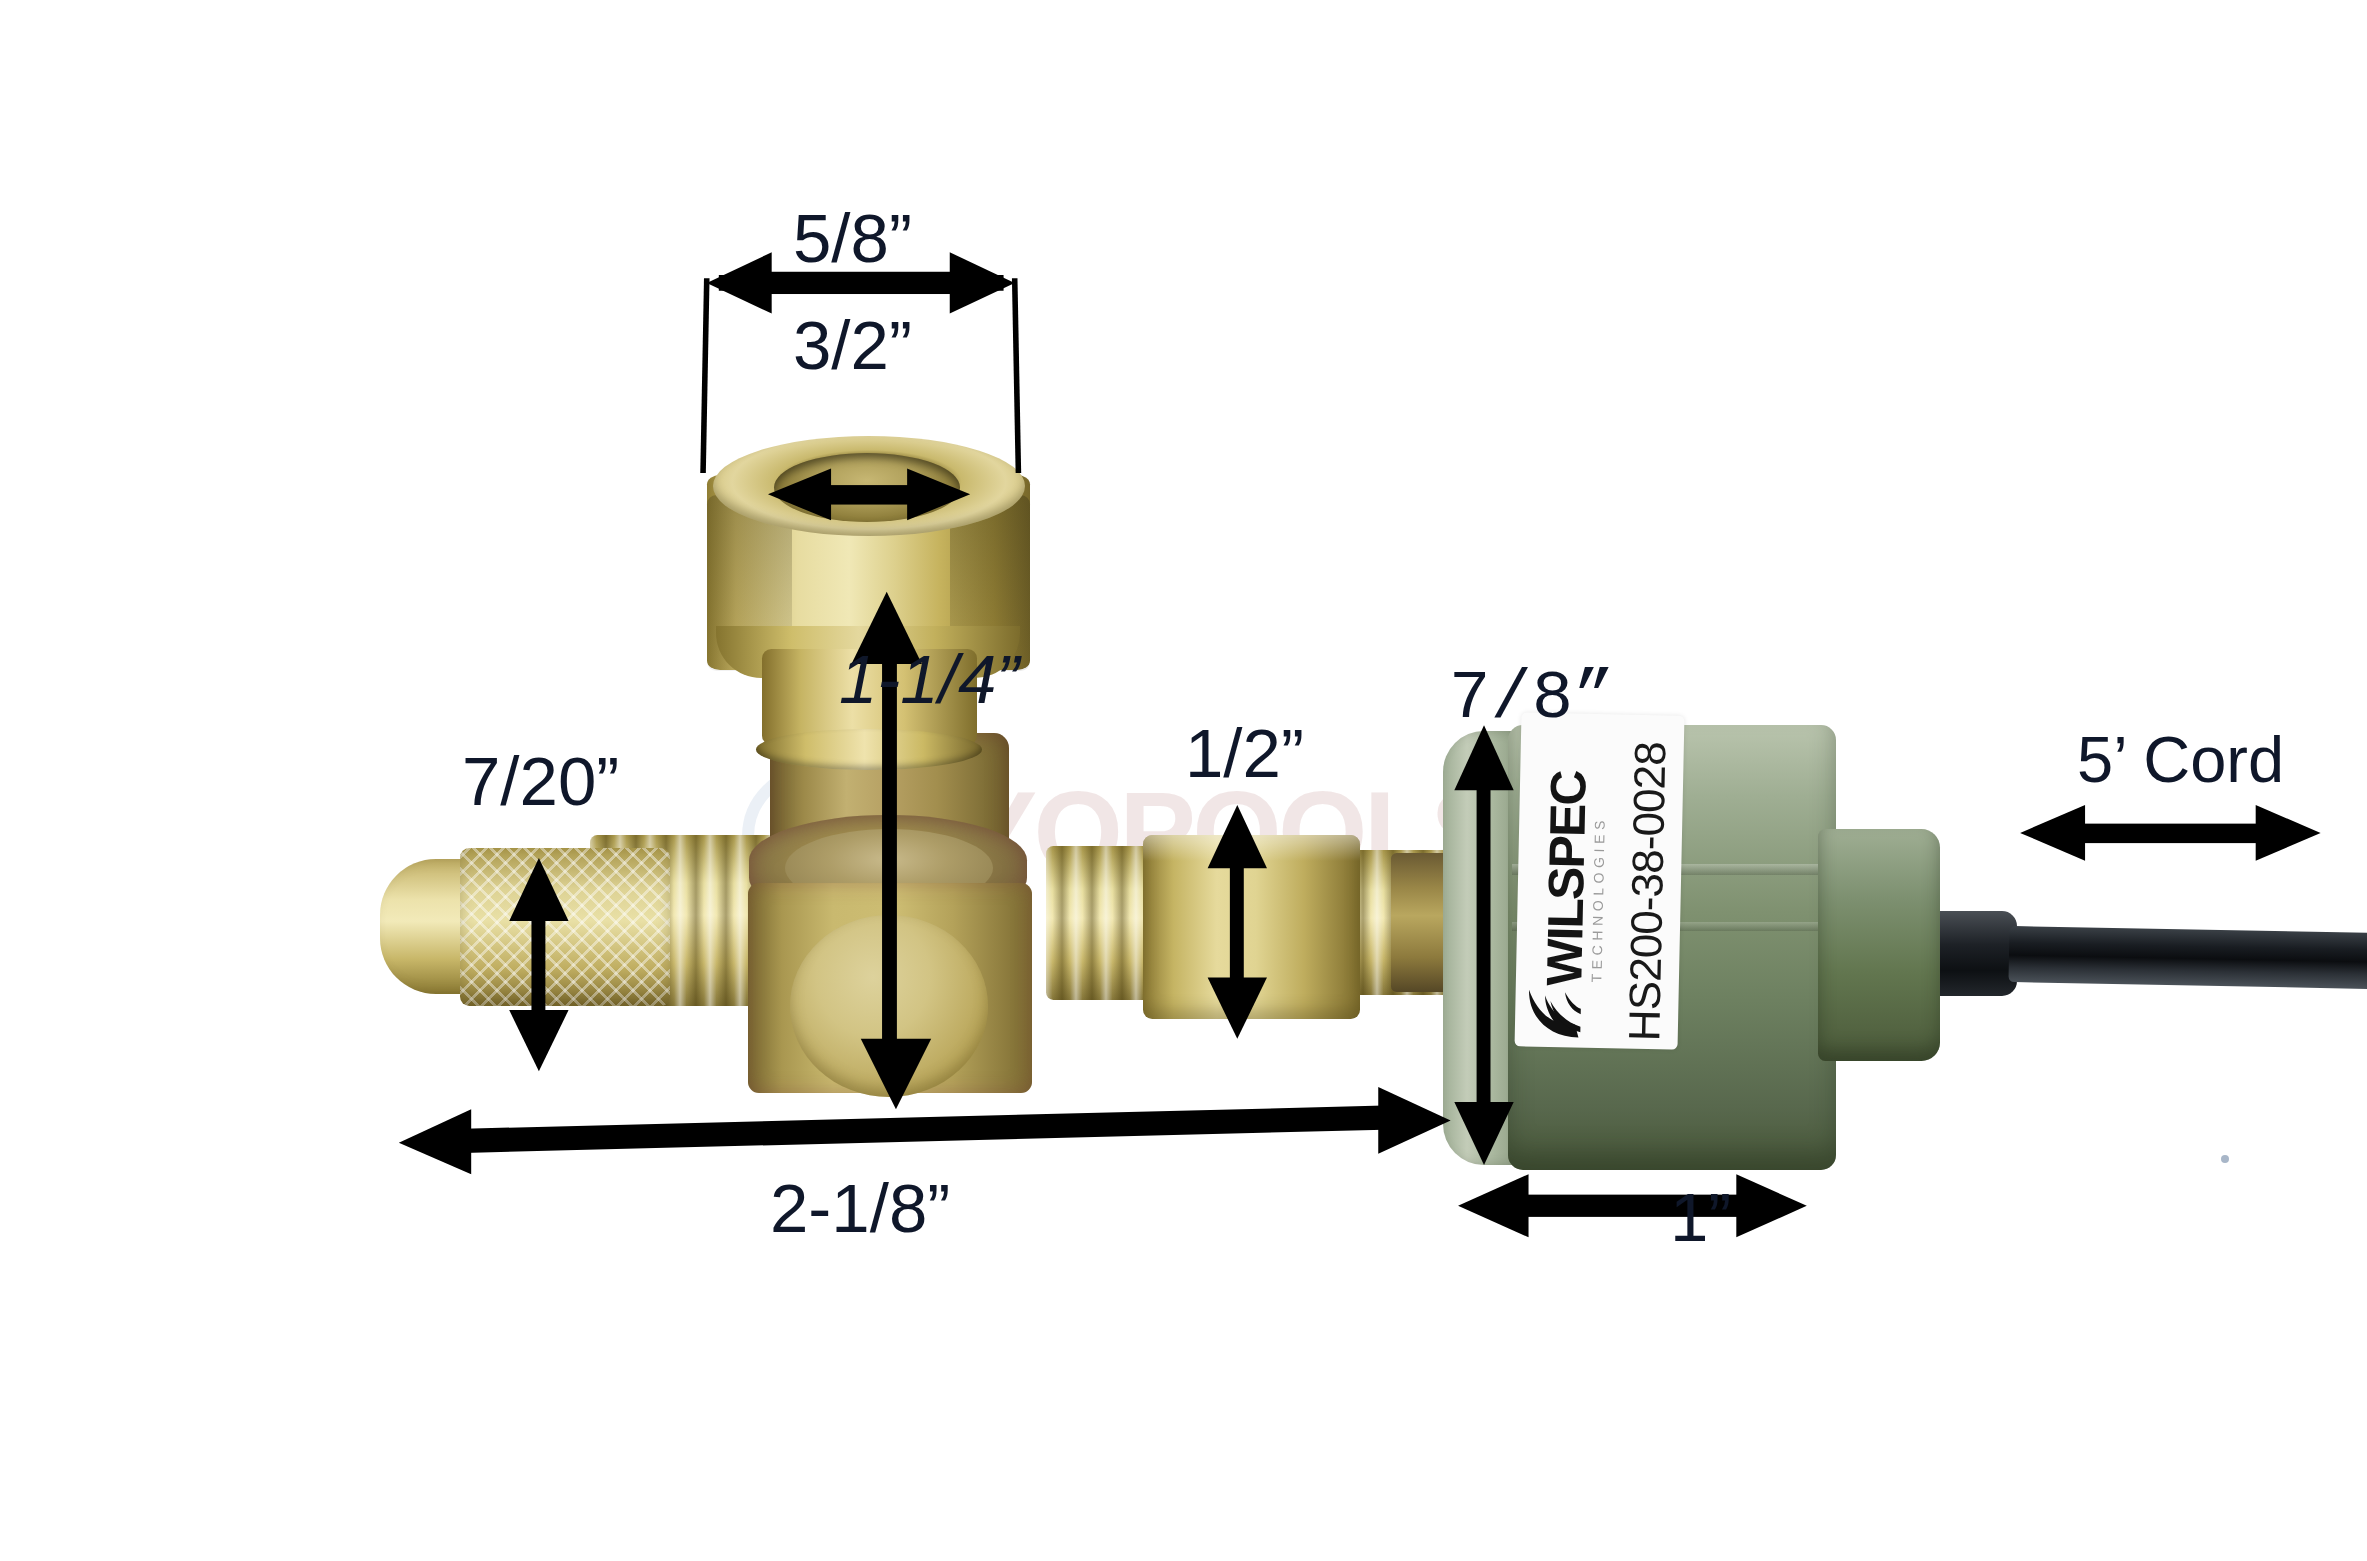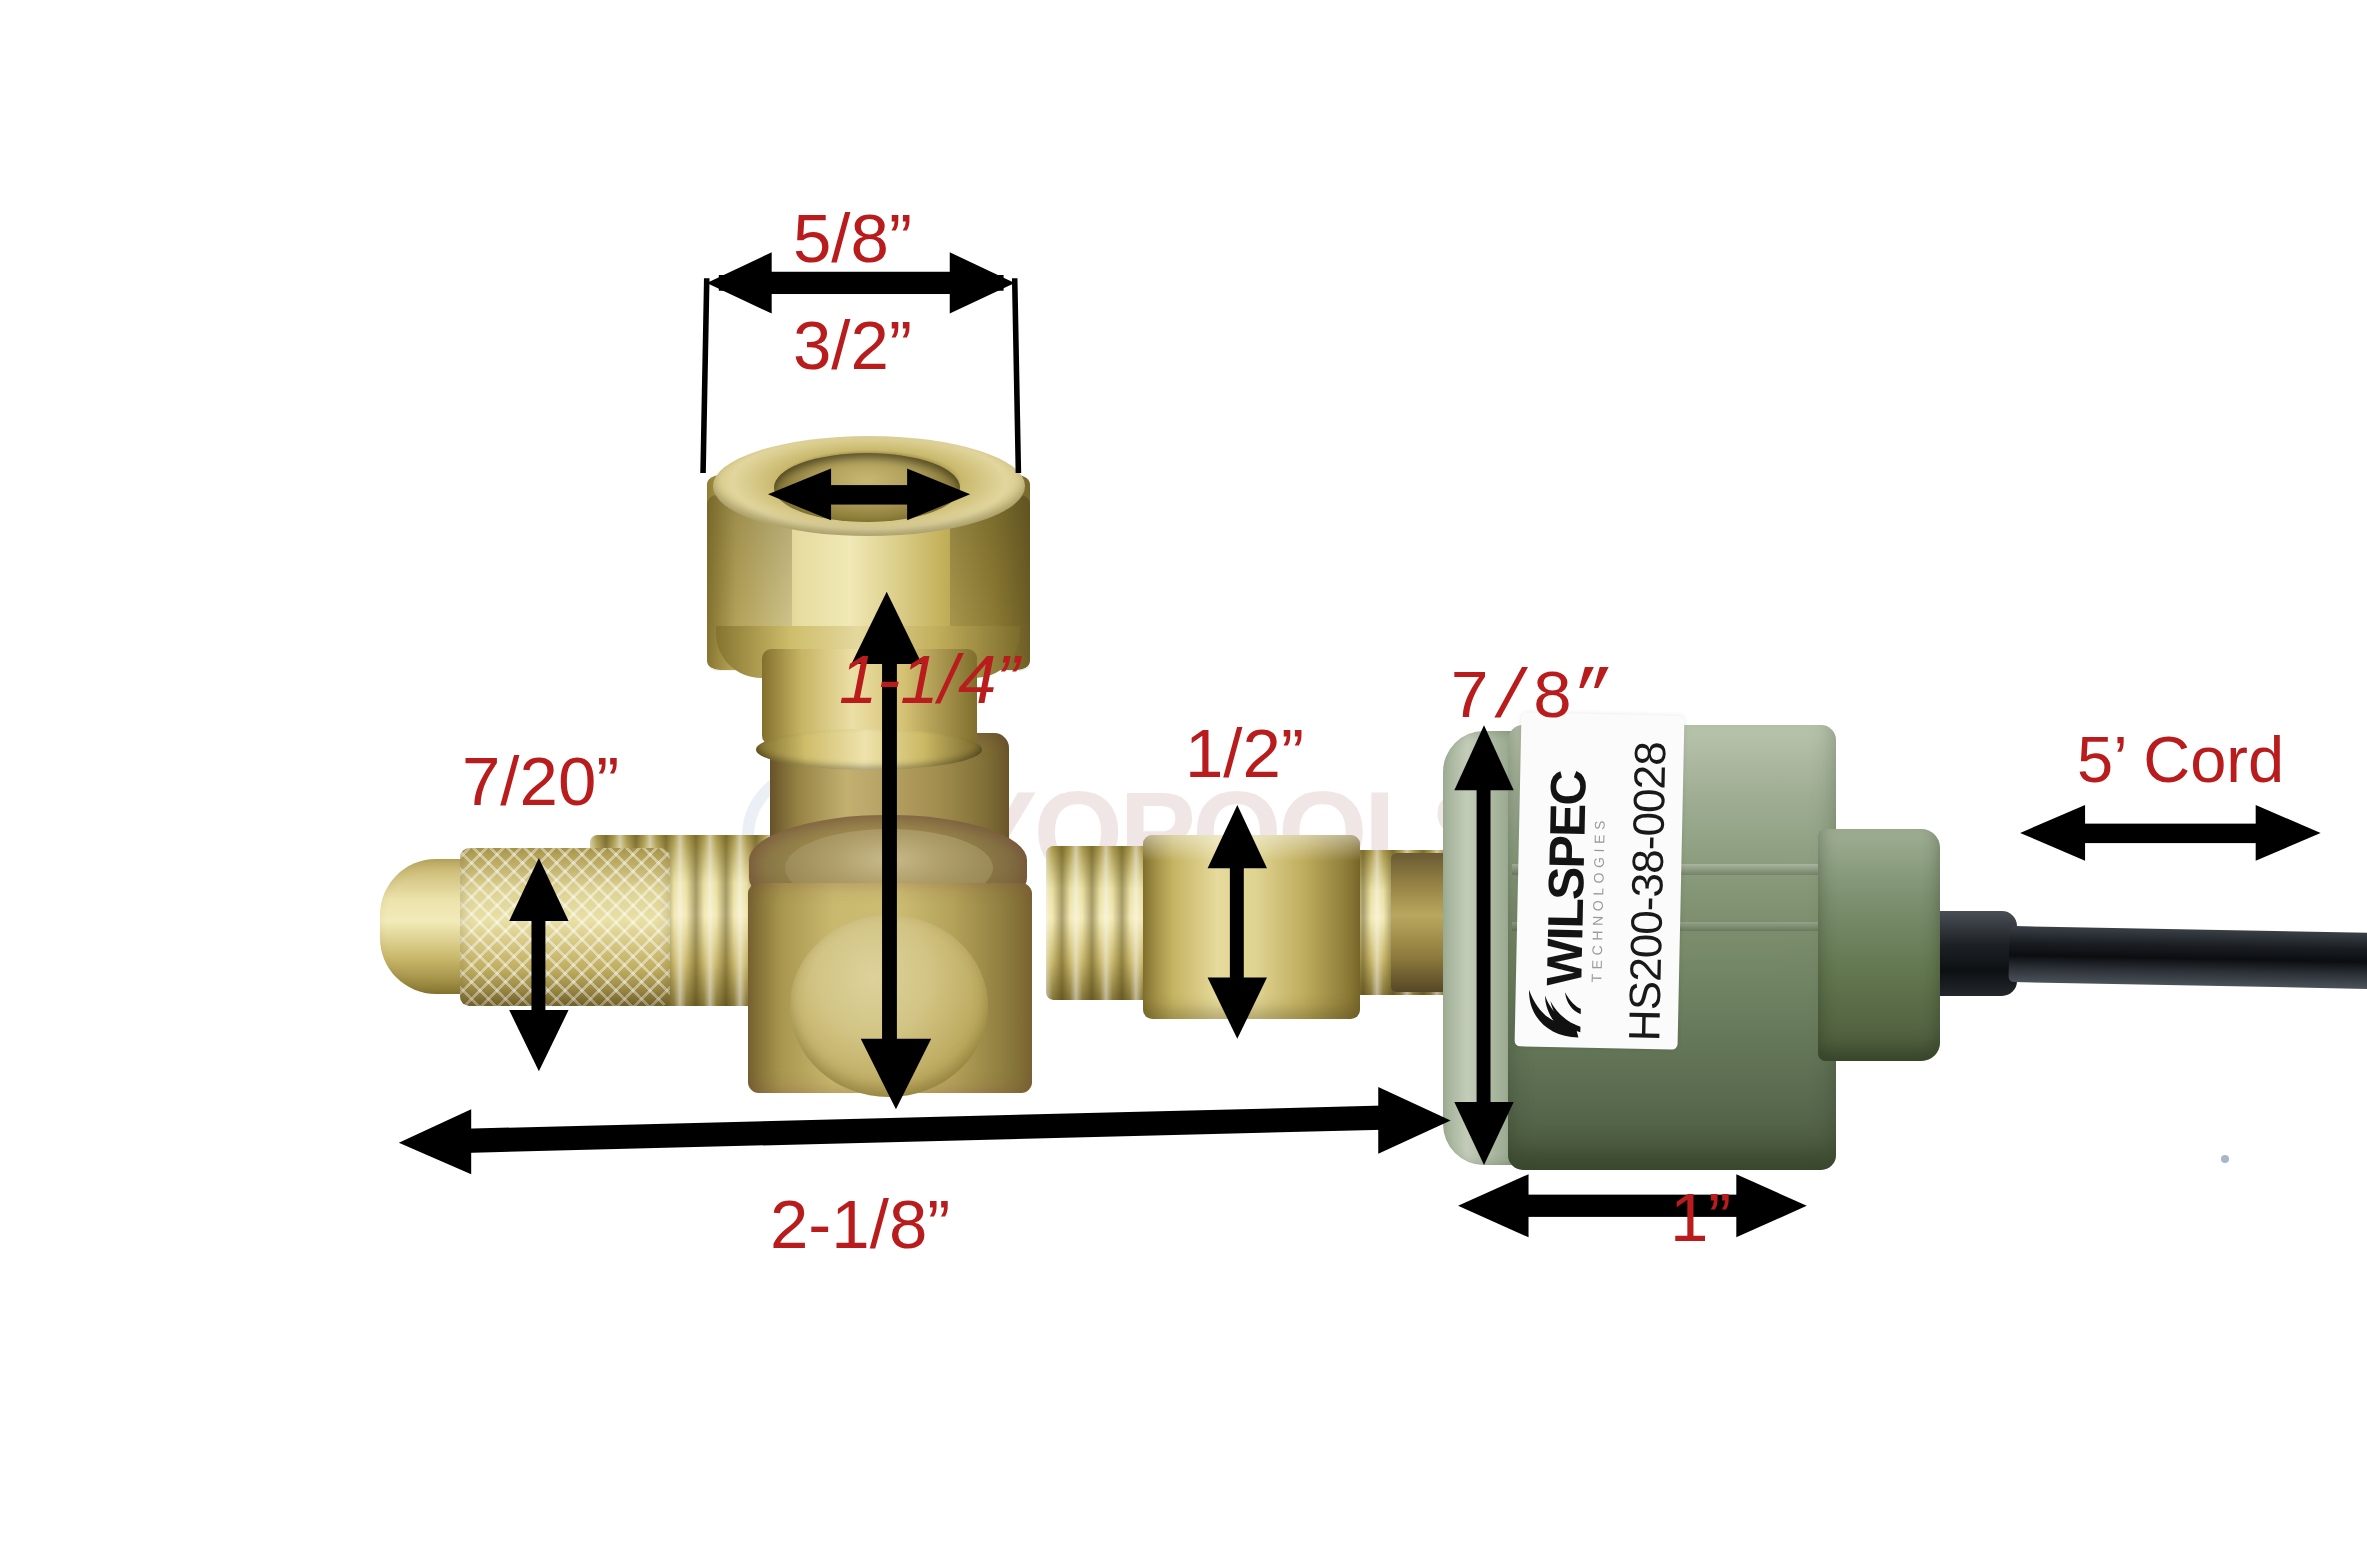--- a/index.html
+++ b/index.html
@@ -164,7 +164,7 @@
   
   .dimsvg{position:absolute;left:0;top:0;width:2367px;height:1561px;z-index:12;
      pointer-events:none;overflow:visible;}
-  .dimlabel{position:absolute;z-index:14;color:#b91c1c;white-space:nowrap;
+  .dimlabel{position:absolute;z-index:14;color:#0f172a;white-space:nowrap;
      font-family:"Liberation Sans",sans-serif;}
   .d-58   {left:793px; top:199px;  font-size:69px;}
   .d-38   {left:793px; top:306px;  font-size:69px;}

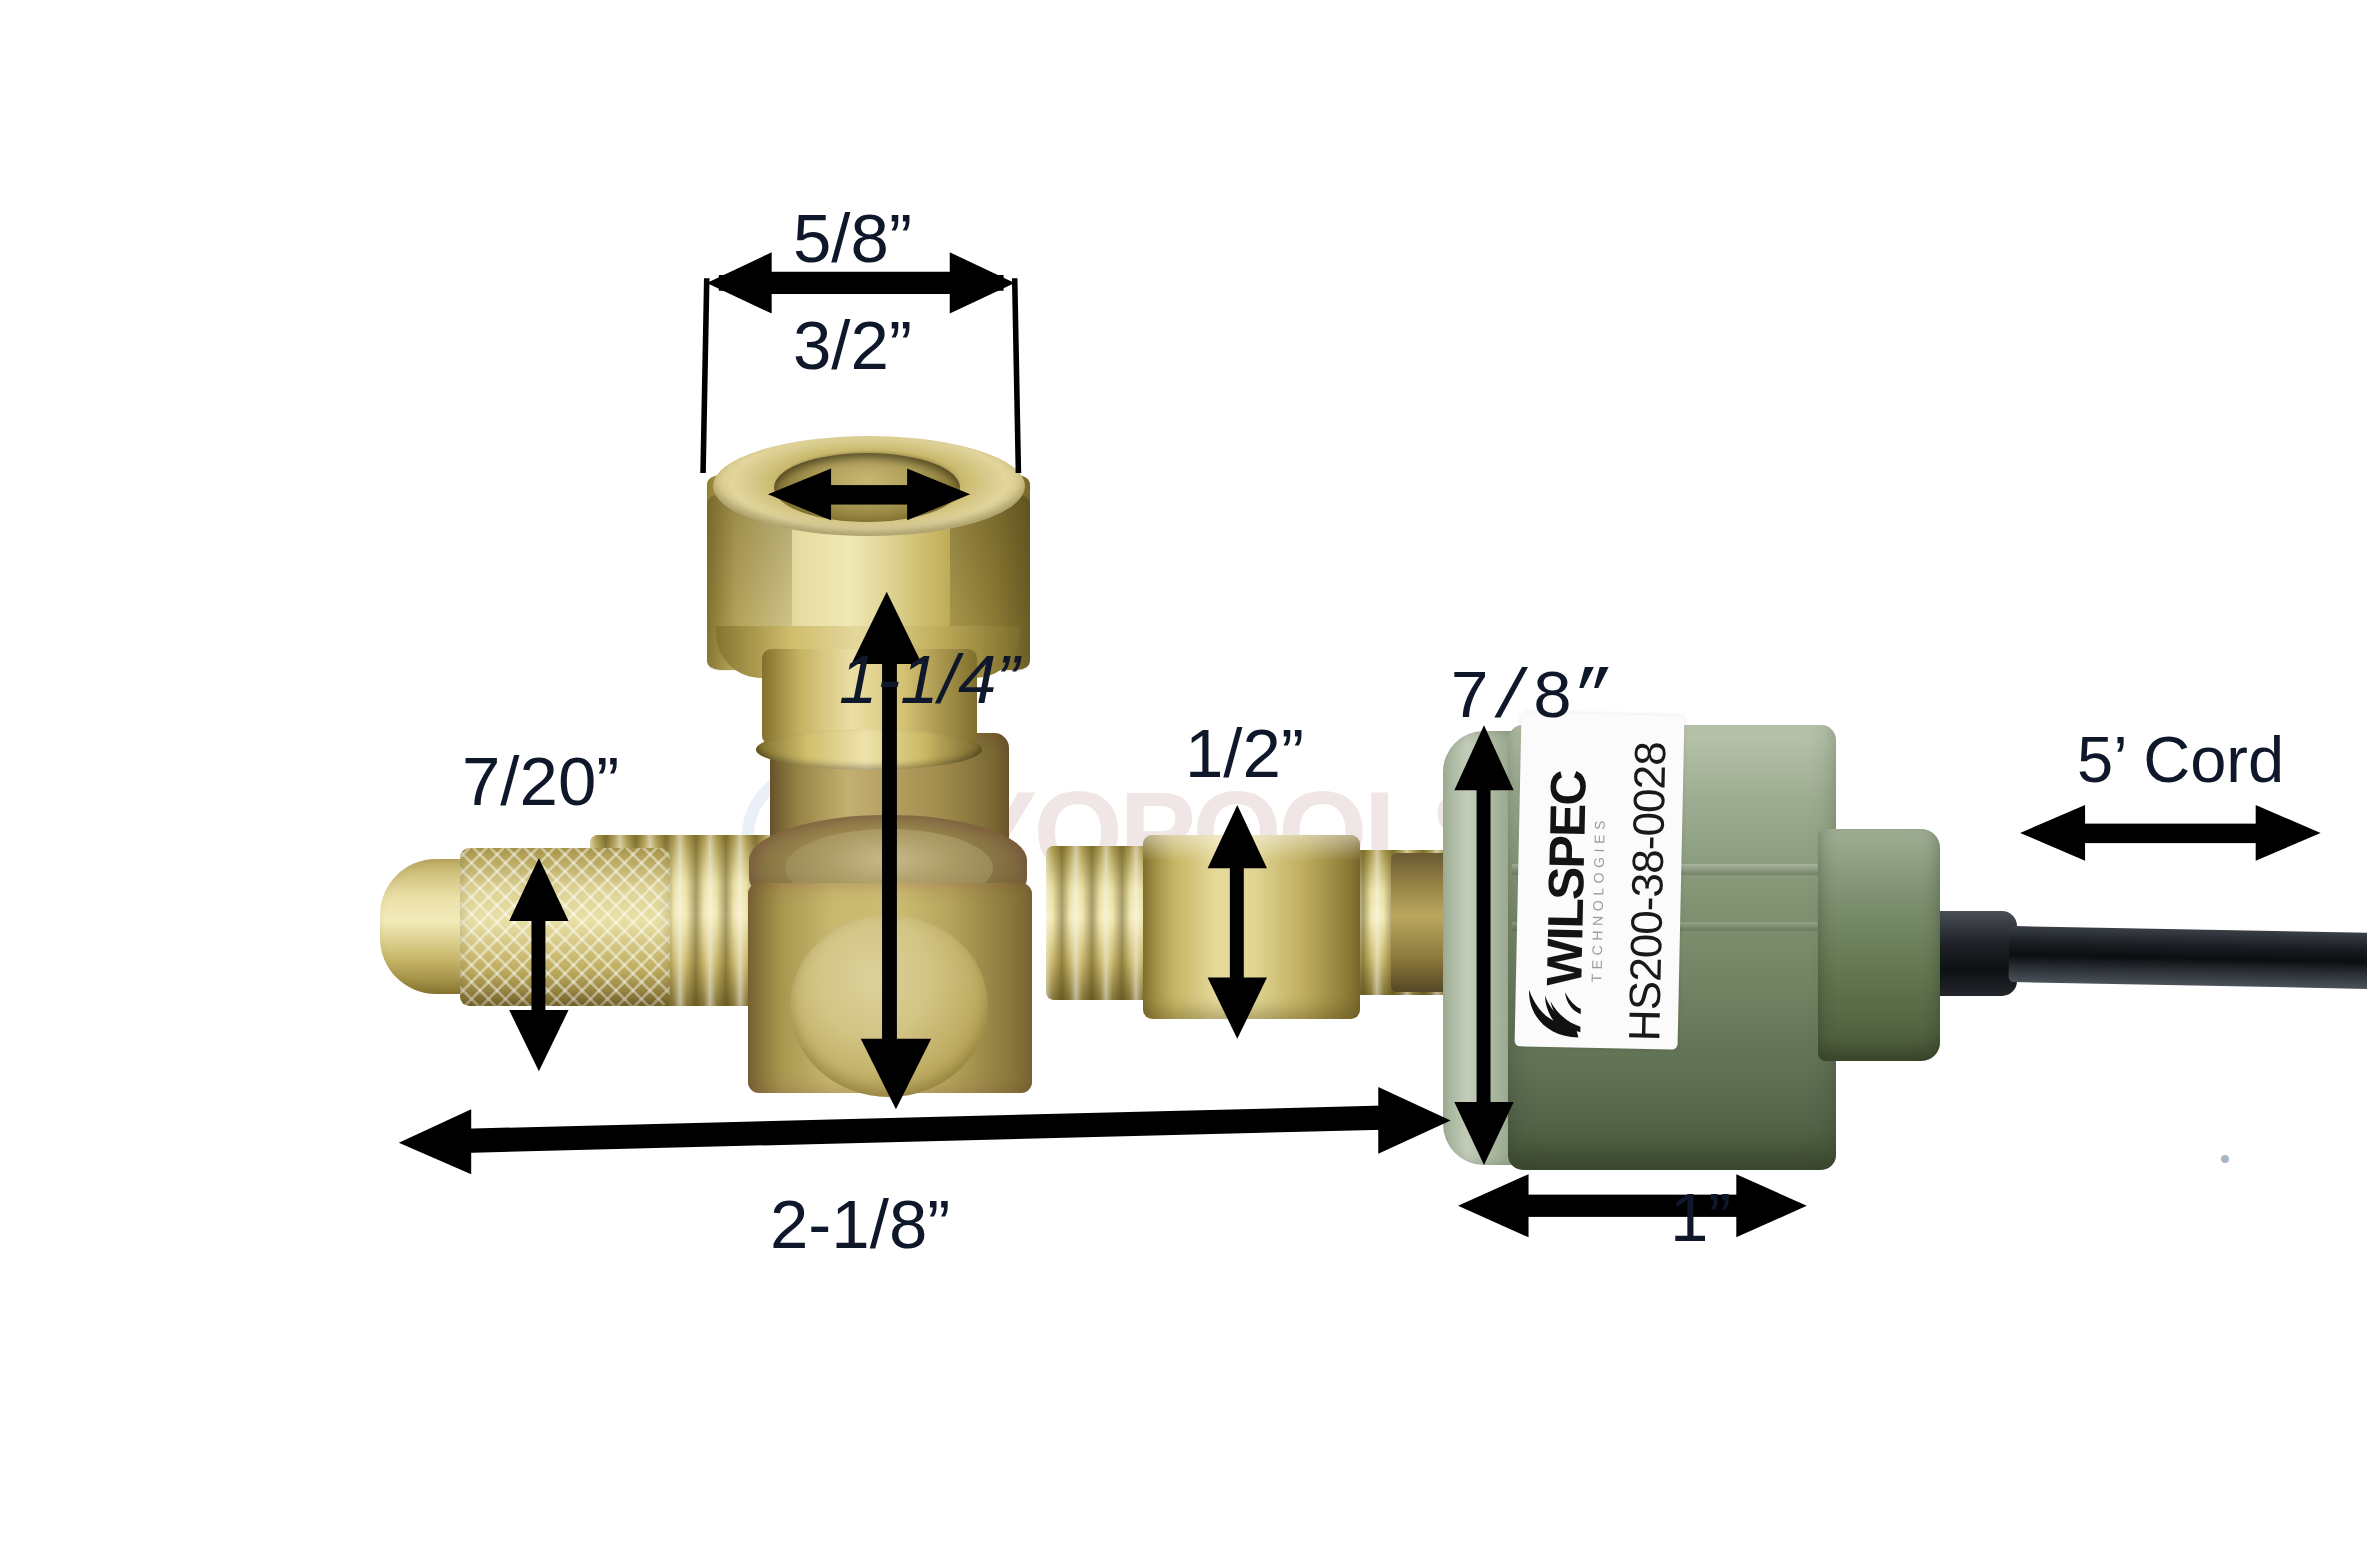--- a/index.html
+++ b/index.html
@@ -172,7 +172,7 @@
   .d-716  {left:462px; top:742px;  font-size:69px;}
   .d-12   {left:1185px;top:714px;  font-size:69px;}
   .d-78   {left:1449px;top:660px;  font-size:69px;font-family:Liberation Mono, monospace;}
-  .d-218  {left:770px; top:1169px; font-size:69px;margin-top:16px;}
+  .d-218  {left:770px; top:1169px; font-size:69px;}
   .d-1in  {left:1670px;top:1178px; font-size:69px;}
   .d-cord {left:2033px;top:722px;  font-size:65px;margin-left:44px;}
   .dot{position:absolute;left:2221px;top:1155px;width:8.3px;height:8.3px;border-radius:50%;

